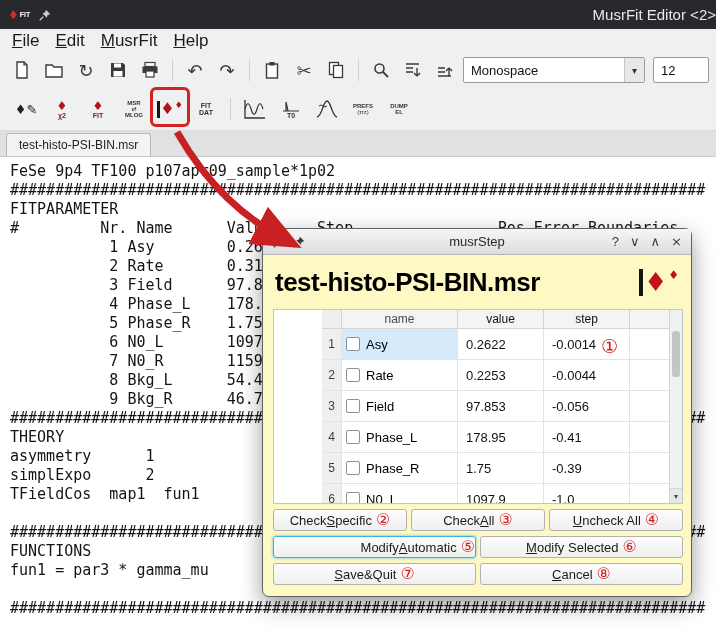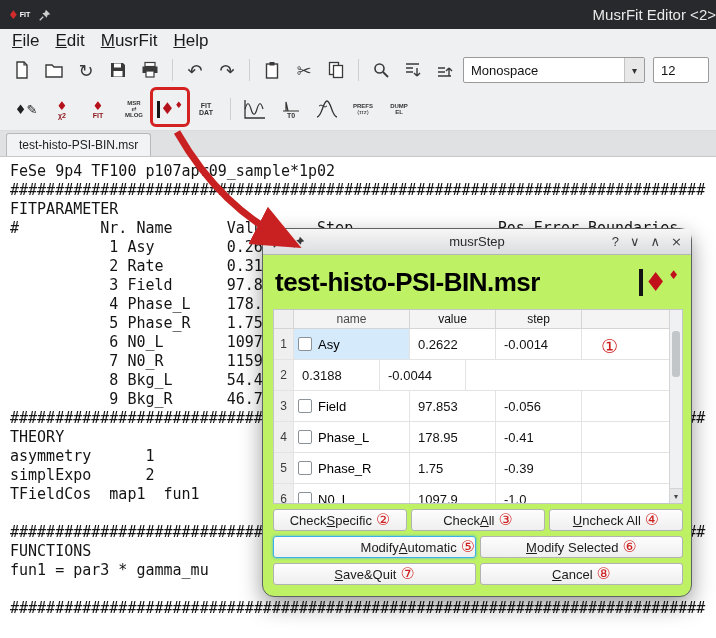--- a/index.html
+++ b/index.html
@@ -50,8 +50,8 @@
           color:#141414;padding:5px 0 0 10px;}
   .eline{white-space:pre;height:19px;}
   
-  .dialog{position:absolute;left:262px;top:228px;width:430px;height:369px;background:#bef264;
-          border:1px solid #5f6265;border-radius:12px;box-shadow:0 8px 22px rgba(0,0,0,.4);z-index:10;}
+  .dialog{position:absolute;left:262px;top:228px;width:430px;height:369px;background:#fef9c3;
+          border:1px solid #5f6265;border-radius:7px;box-shadow:0 8px 22px rgba(0,0,0,.4);z-index:10;}
   .dtitlebar{height:26px;background:linear-gradient(#f6f6f6,#dcdddf);border-bottom:1px solid #b5b5b5;
              border-radius:3px 3px 0 0;display:flex;align-items:center;padding:0 9px;position:relative;}
   .dtitle{position:absolute;left:0;right:0;text-align:center;font-size:13px;color:#2a2a2a;}

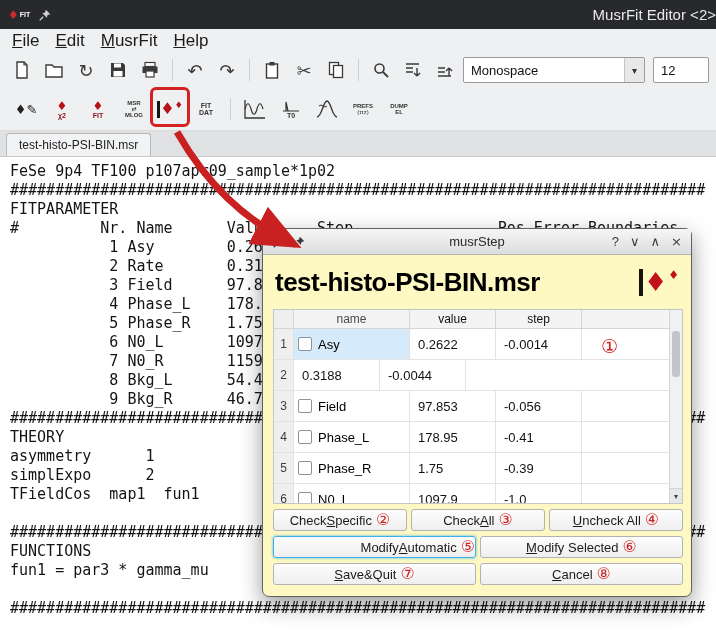--- a/index.html
+++ b/index.html
@@ -66,7 +66,7 @@
   .dlogo .d2{color:#c1121c;font-size:12px;line-height:1;margin-top:-14px;font-family:"DejaVu Sans",sans-serif;}
   
   .mtable{position:absolute;left:10px;top:80px;width:410px;height:195px;background:#fff;
-          border:1px solid #c3c6c8;overflow:hidden;font-size:13px;}
+          border:1px solid #c3c6c8;overflow:hidden;font-size:13px;padding-left:48px;}
   .thead{display:flex;height:19px;background:#f4f4f4;border-bottom:1px solid #d5d5d5;}
   .th{font-size:12px;color:#4a4a4a;text-align:center;border-right:1px solid #d5d5d5;
       display:flex;align-items:center;justify-content:center;}

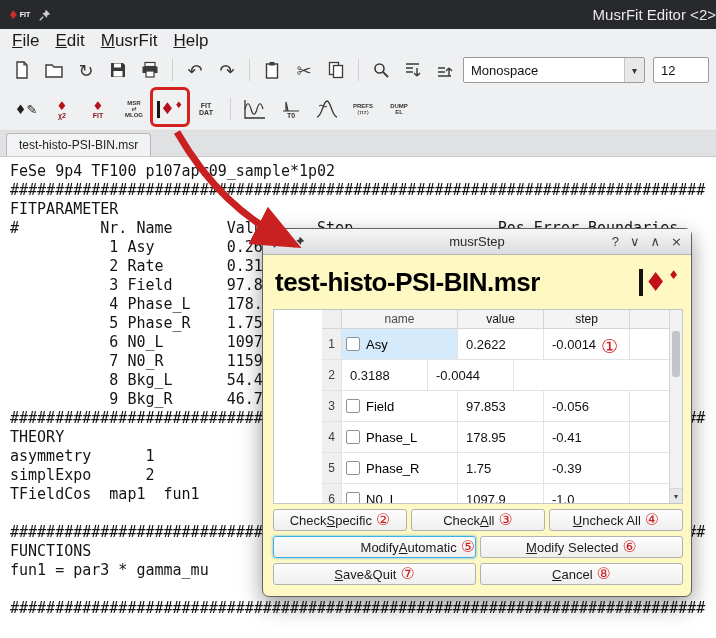--- a/index.html
+++ b/index.html
@@ -344,6 +344,10 @@
       </div>
       <div class="trow">
         <div class="td c-num">2</div>
+        <div class="td c-name">
+            <span class="cb"></span>
+            <span>Rate</span>
+          </div>
         <div class="td c-val">0.3188</div>
         <div class="td c-step">-0.0044</div>
         <div class="td c-extra"></div>

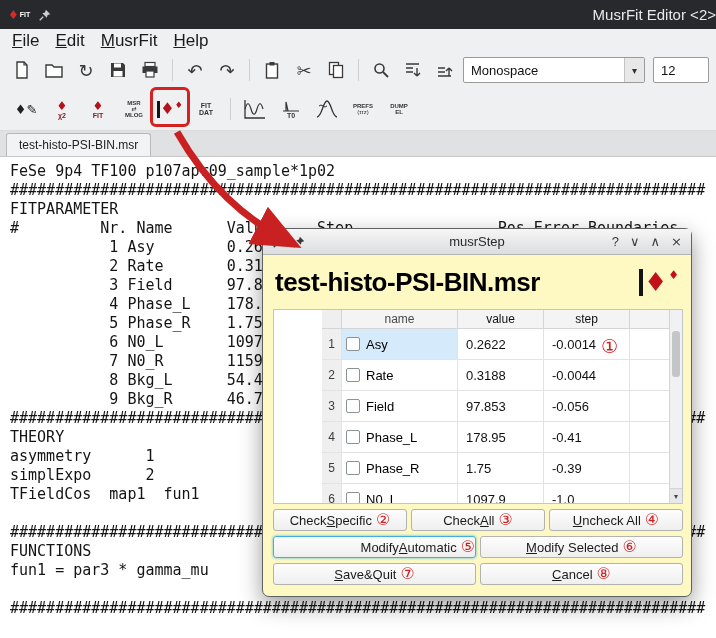--- a/index.html
+++ b/index.html
@@ -348,7 +348,7 @@
             <span class="cb"></span>
             <span>Rate</span>
           </div>
-        <div class="td c-val">0.3188</div>
+        <div class="td c-val">0.2253</div>
         <div class="td c-step">-0.0044</div>
         <div class="td c-extra"></div>
       </div>

